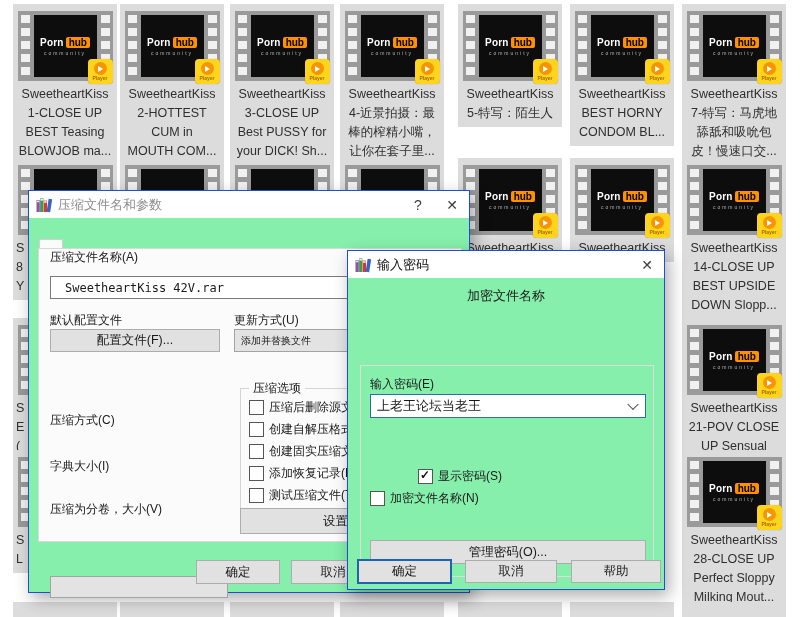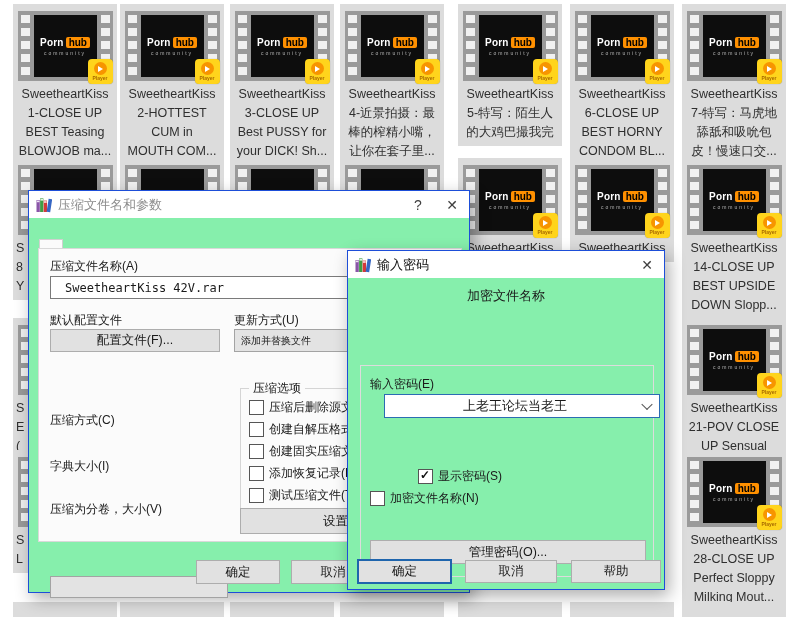--- a/index.html
+++ b/index.html
@@ -211,7 +211,6 @@
       </div>
       <div class="caption">
         <div class="cap-line">SweetheartKiss</div>
-        <div class="cap-line">6-CLOSE UP</div>
         <div class="cap-line">BEST HORNY</div>
         <div class="cap-line">CONDOM BL...</div>
       </div>

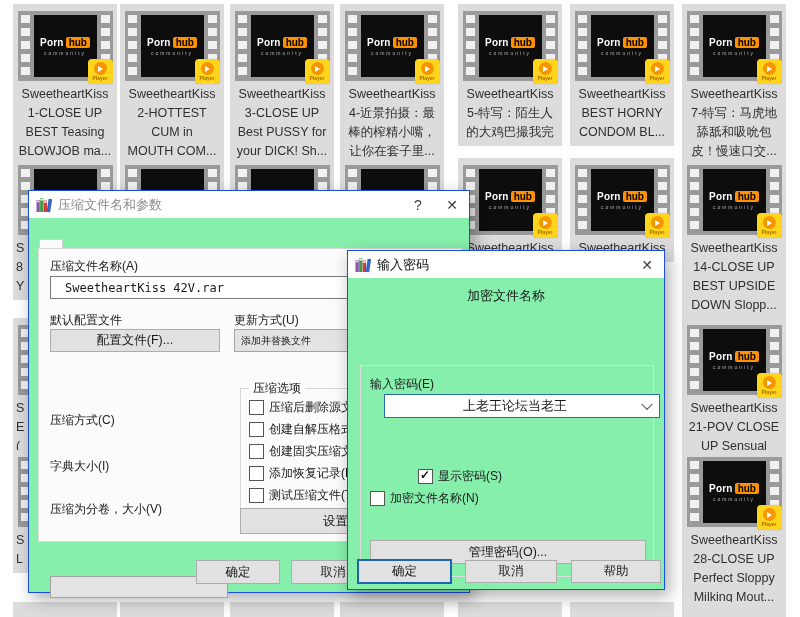--- a/index.html
+++ b/index.html
@@ -188,7 +188,6 @@
       <div class="caption">
         <div class="cap-line">SweetheartKiss</div>
         <div class="cap-line">5-特写：陌生人</div>
-        <div class="cap-line">的大鸡巴撮我完</div>
       </div>
     </div>
     <div class="tile" style="left: 570px; top: 4px;">

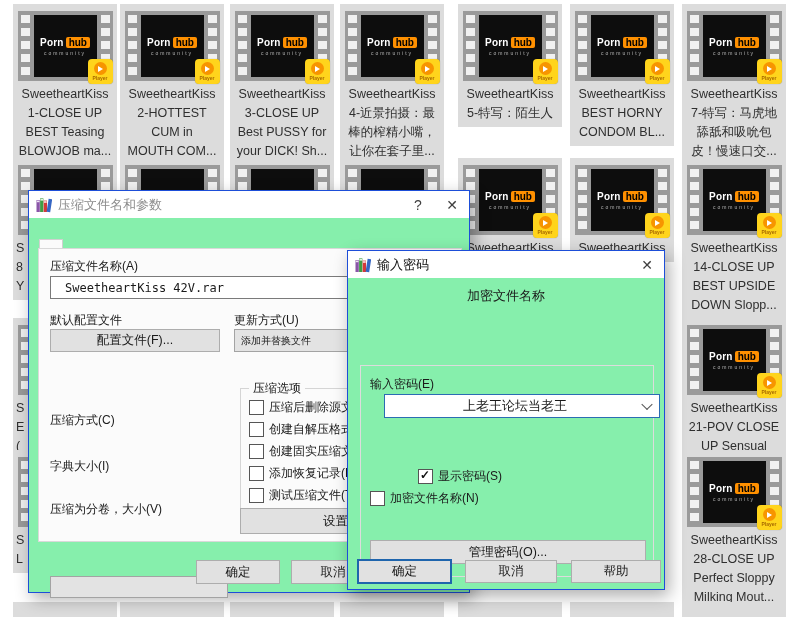--- a/index.html
+++ b/index.html
@@ -553,7 +553,7 @@
   </div>
 
   <div class="abs panel" style="left:9px;top:57px;width:424px;height:294px;">
-    <div class="abs lbl" style="left:11px;top:9px;">压缩文件名称(A)</div>
+    <div class="abs lbl" style="left:11px;top:0;">压缩文件名称(A)</div>
     <div class="abs tinput" style="left:11px;top:27px;width:402px;height:23px;">SweetheartKiss  42V.rar</div>
 
     <div class="abs lbl" style="left:11px;top:63px;">默认配置文件</div>

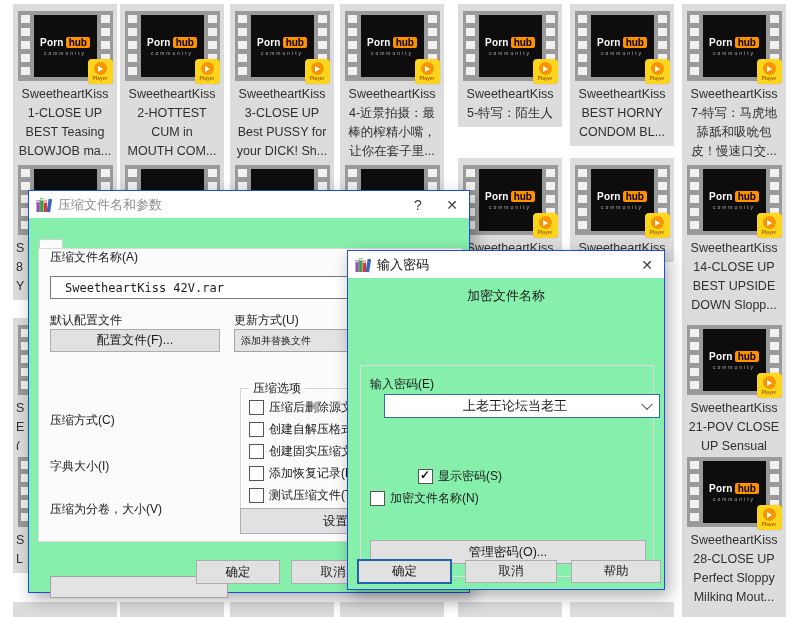--- a/index.html
+++ b/index.html
@@ -632,7 +632,7 @@
 
   <div class="abs group" style="left:12px;top:87px;width:294px;height:212px;border-color:#dcdcdc;">
     <div class="abs lbl" style="left:9px;top:10px;">输入密码(E)</div>
-    <div class="abs sel focusblue" style="left:23px;top:28px;width:276px;height:24px;justify-content:center;">
+    <div class="abs sel focusblue" style="left:9px;top:28px;width:276px;height:24px;">
       <span>上老王论坛当老王</span>
       <span class="chev"></span>
     </div>

